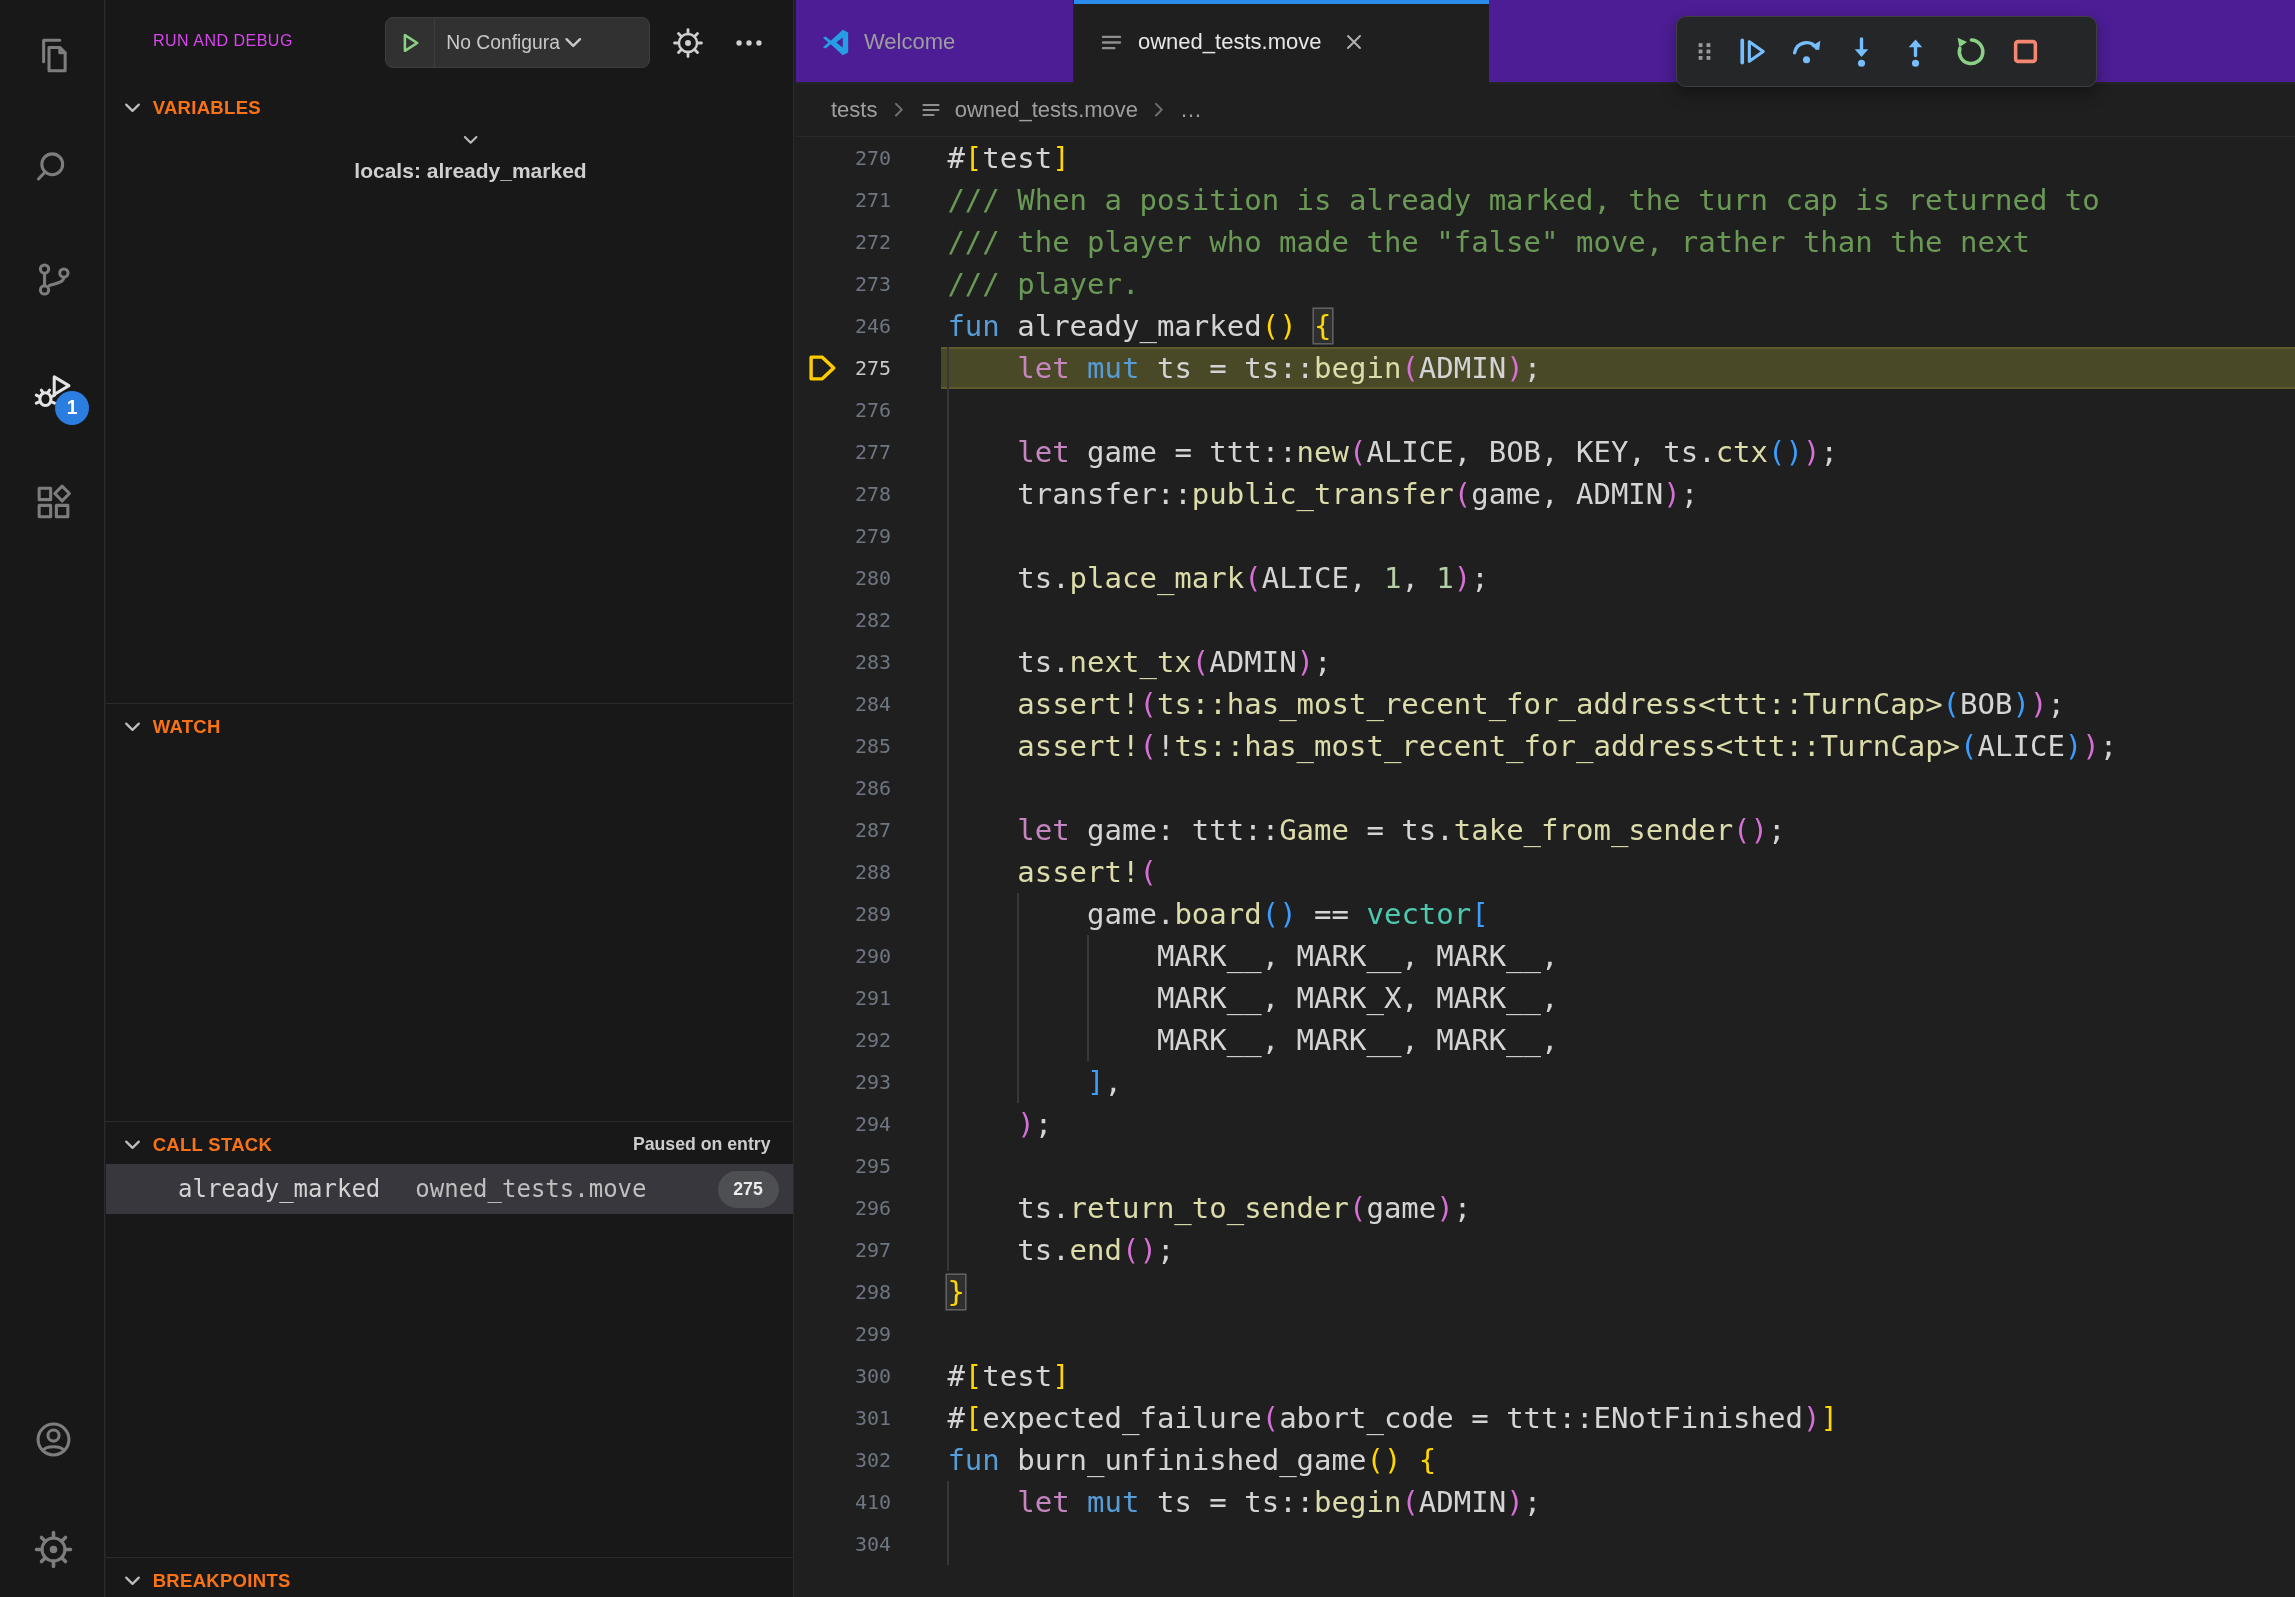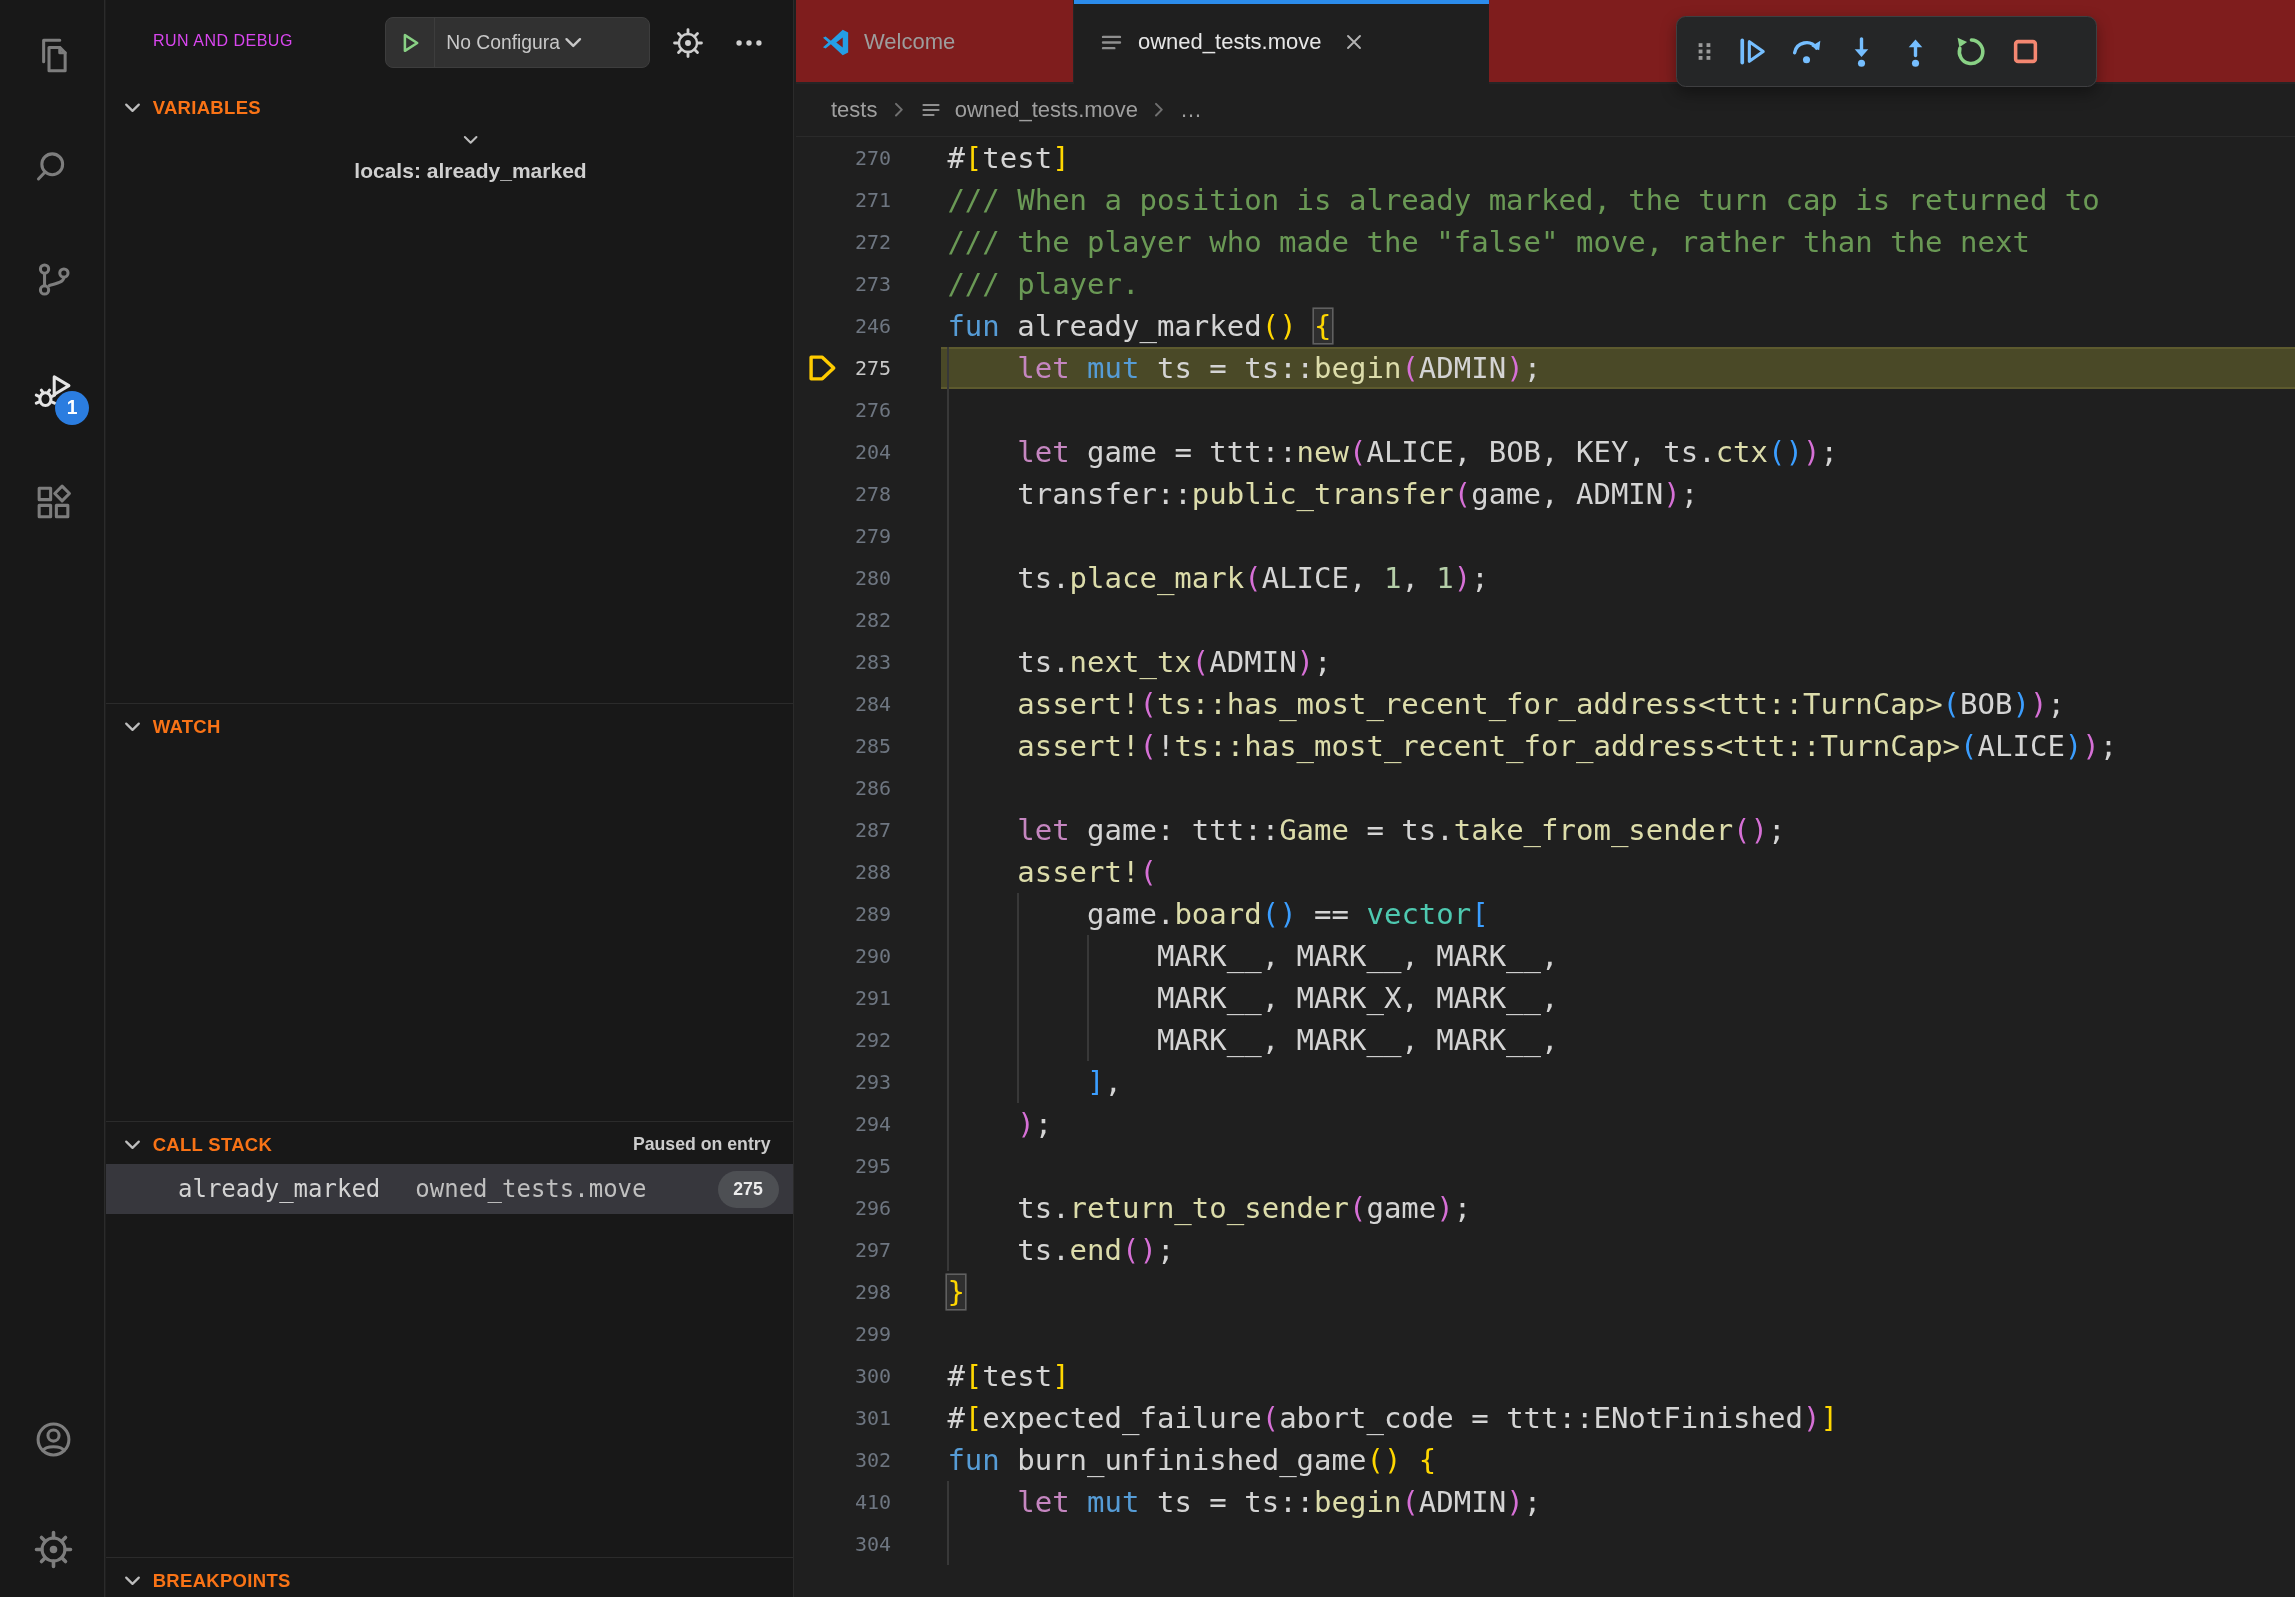--- a/index.html
+++ b/index.html
@@ -50,7 +50,7 @@
 
   
   .editor{position:absolute;left:796px;top:0;right:0;height:100%;background:#1f1f1f;}
-  .tabbar{position:absolute;left:0;top:0;right:0;height:84px;background:#7f1d1d;}
+  .tabbar{position:absolute;left:0;top:0;right:0;height:84px;background:#4c1d95;}
   .tabbar-line{position:absolute;left:0;top:82px;right:0;height:1.6px;background:#252526;z-index:1;}
   .tab{position:absolute;top:0;height:84px;display:flex;align-items:center;padding:0 24px;gap:13px;
        box-sizing:border-box;font-size:22px;color:#9d9d9d;cursor:pointer;}

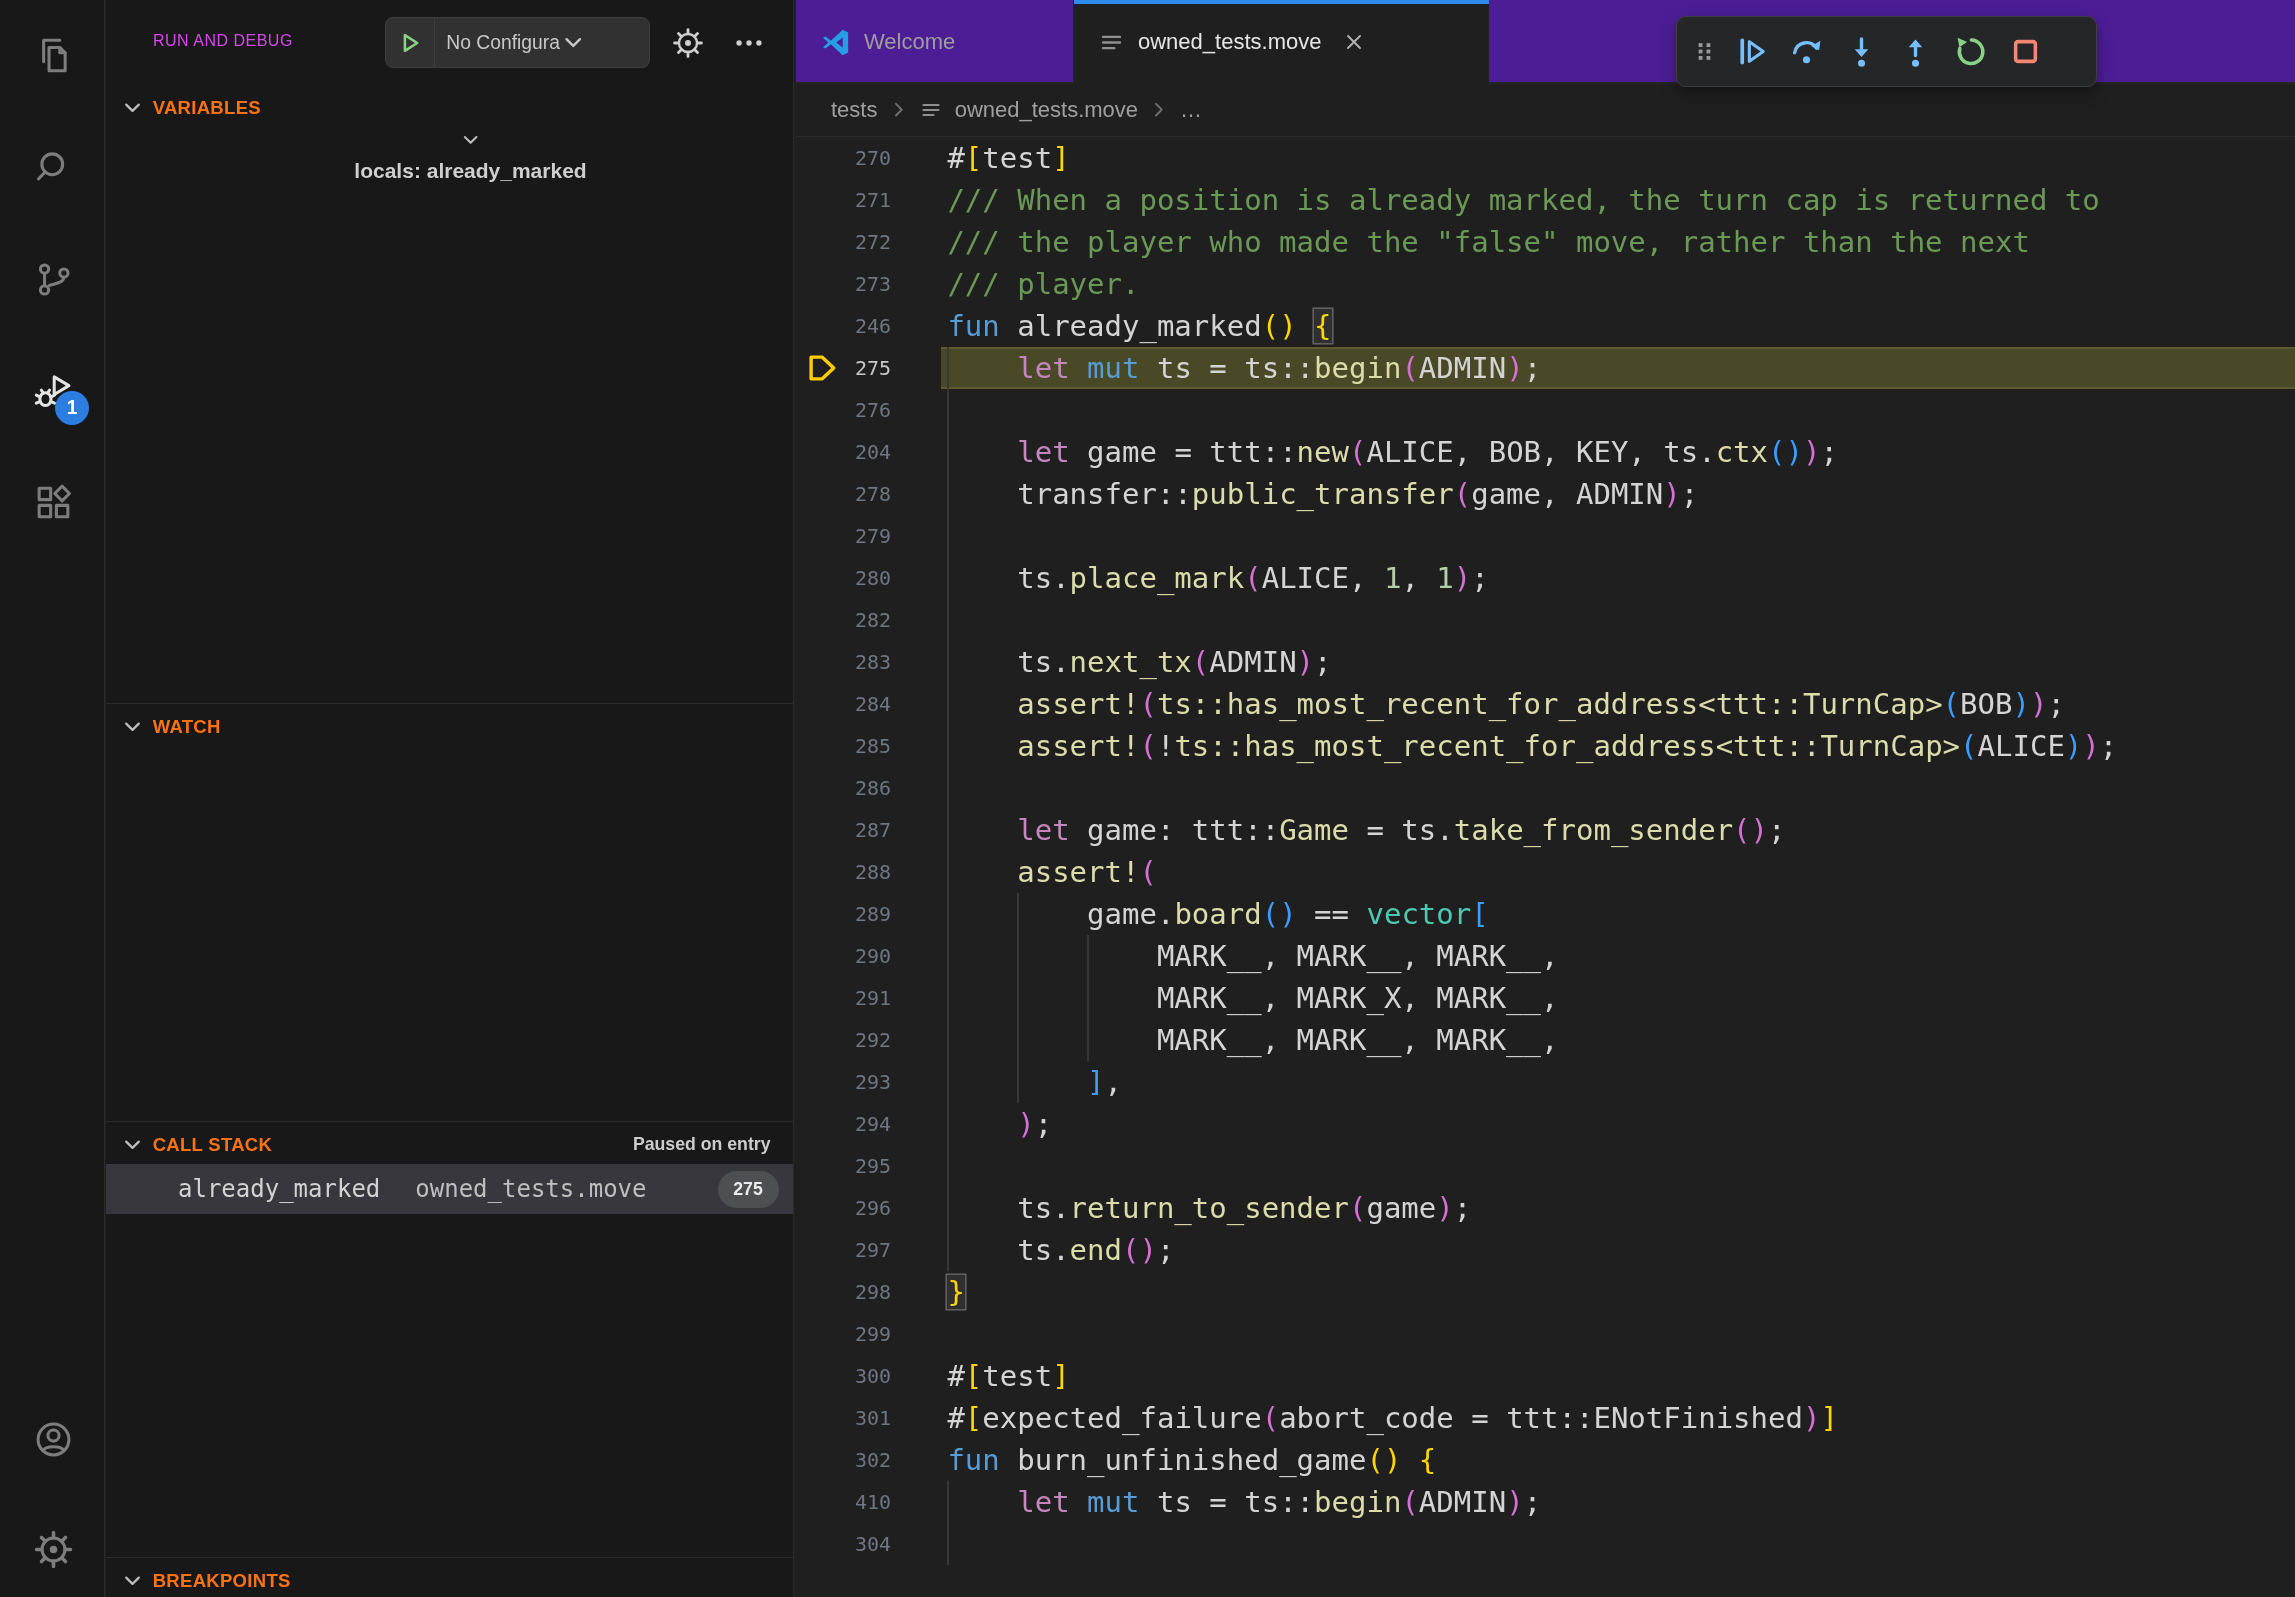--- a/index.html
+++ b/index.html
@@ -440,7 +440,7 @@
         </div>
         <div class="code-row">
           <div class="gutter">
-            <span class="lnum">204</span>
+            <span class="lnum">277</span>
           </div>
           <div class="line-content">
             <i class="guide" style="left: 6.4px;"></i>

